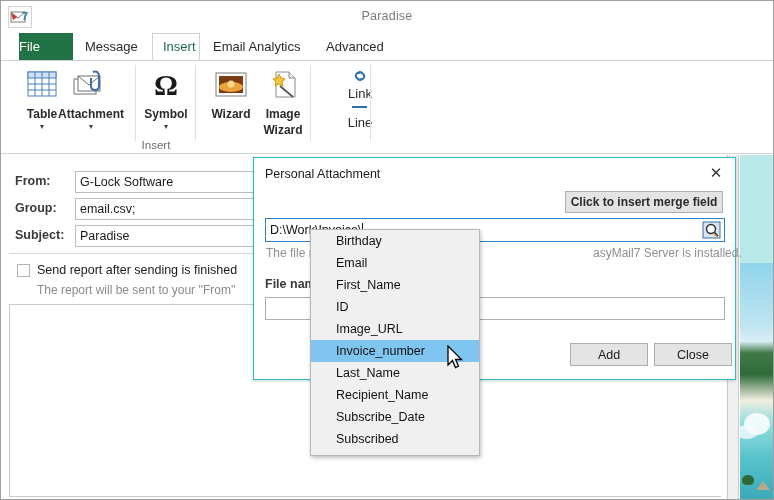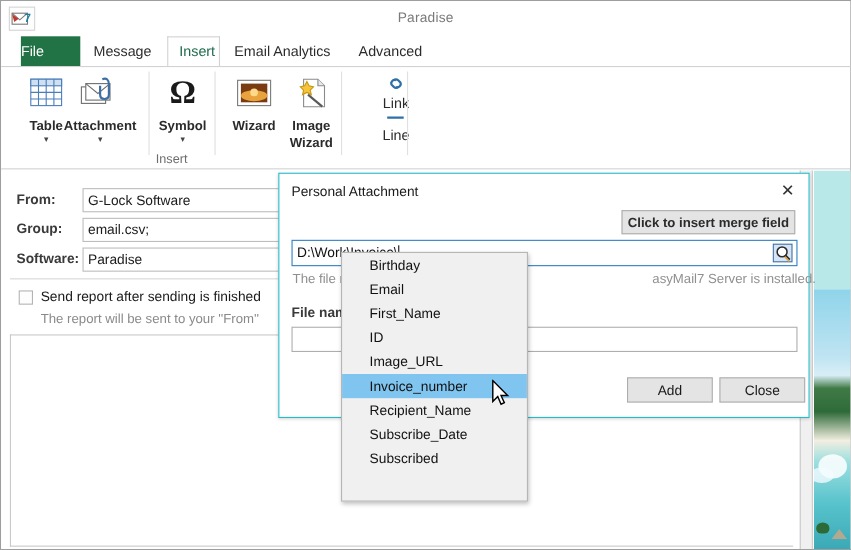--- a/index.html
+++ b/index.html
@@ -330,7 +330,7 @@
       <div class="finput">email.csv;</div>
     </div>
     <div class="frow" style="top:70px; width:540px;">
-      <div class="flabel">Software:</div>
+      <div class="flabel">Subject:</div>
       <div class="finput">Paradise</div>
     </div>
 

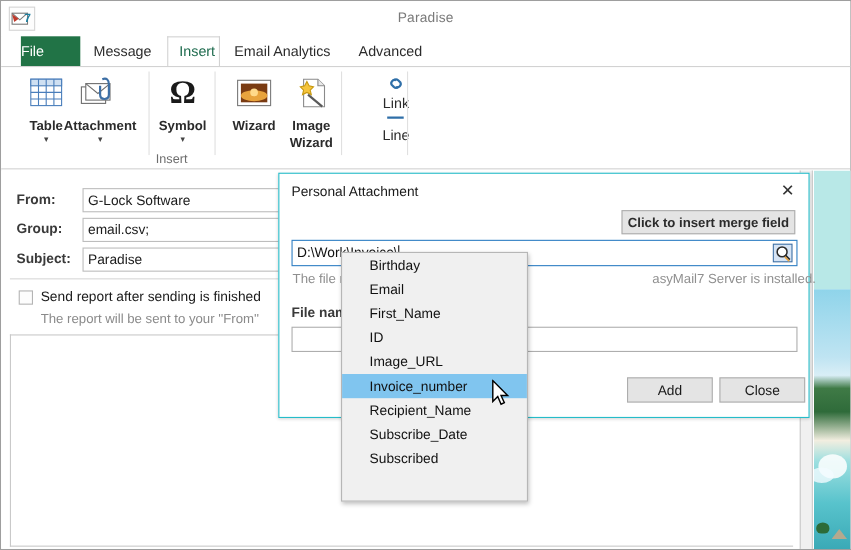--- a/index.html
+++ b/index.html
@@ -397,6 +397,7 @@
     <div class="dd-item">ID</div>
     <div class="dd-item">Image_URL</div>
     <div class="dd-item sel">Invoice_number</div>
+    <div class="dd-item">Last_Name</div>
     <div class="dd-item">Recipient_Name</div>
     <div class="dd-item">Subscribe_Date</div>
     <div class="dd-item">Subscribed</div>

